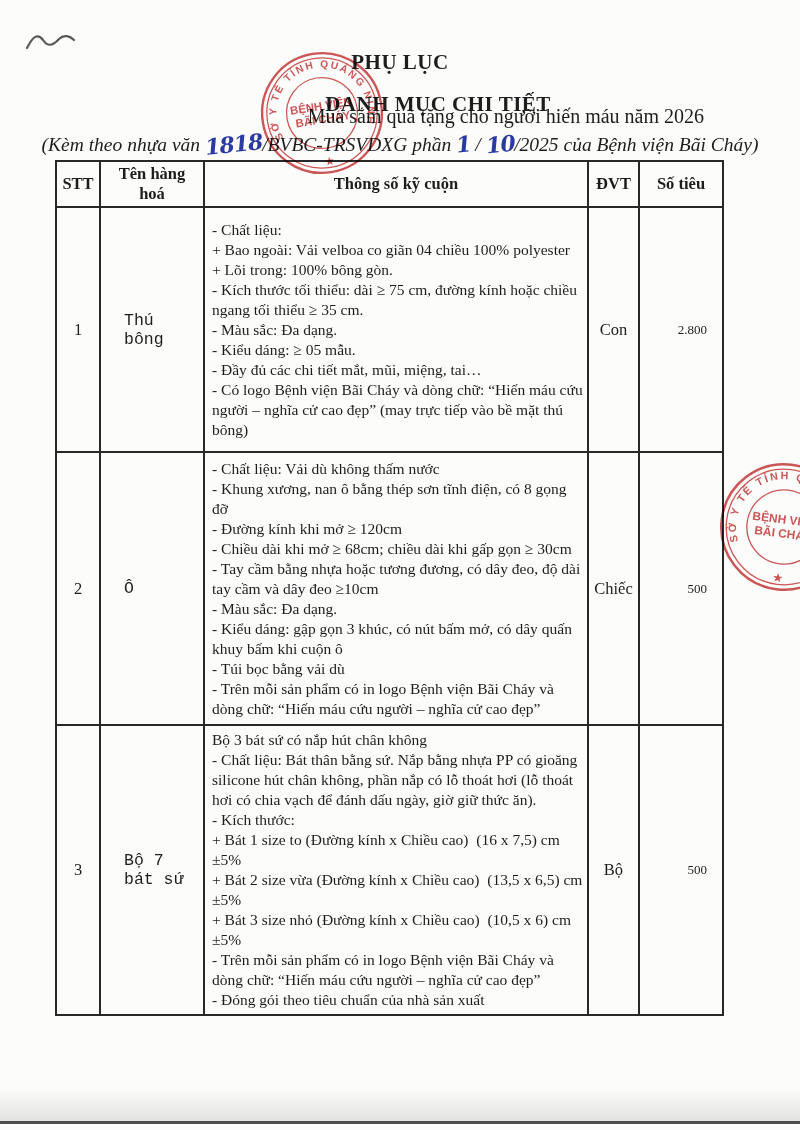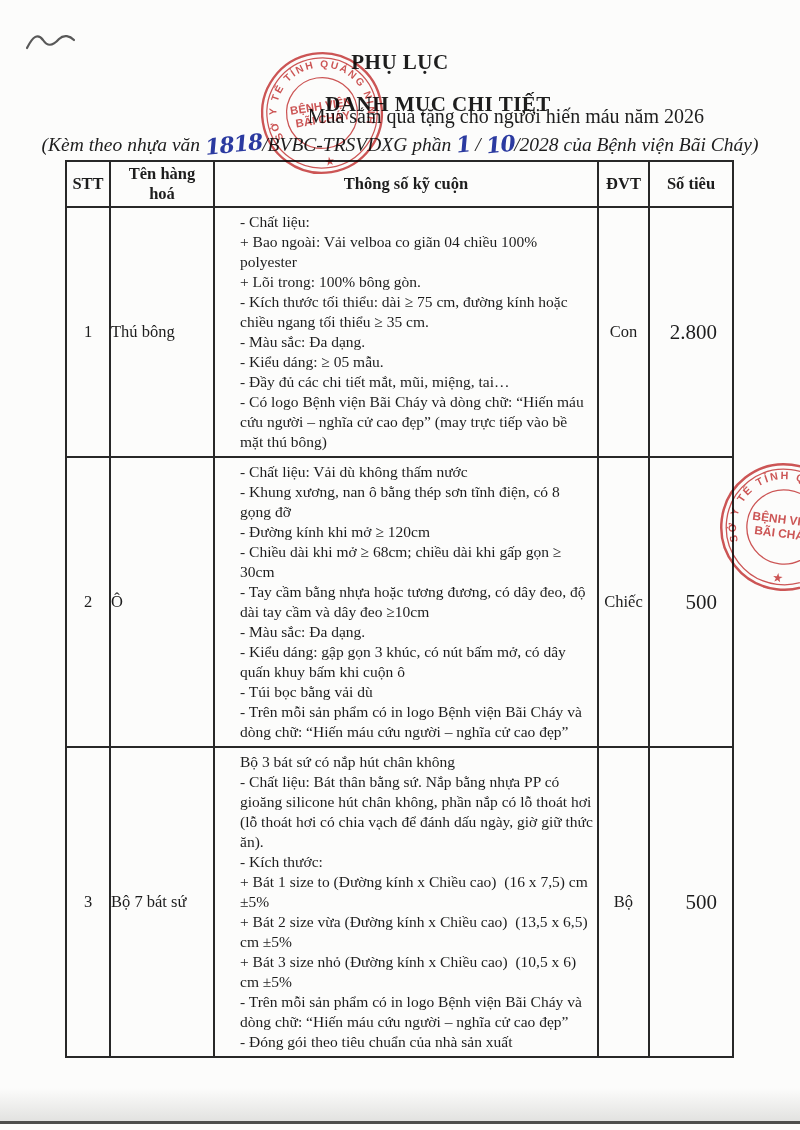--- a/index.html
+++ b/index.html
@@ -73,7 +73,7 @@
   <div class="title2">DANH MỤC CHI TIẾT</div>
   <div class="subtitle">Mua sắm quà tặng cho người hiến máu năm 2026</div>
 
-  <div class="reference"><span>(Kèm theo nhựa văn </span><span class="hand">1818</span><span>/BVBC-TRSVDXG phần </span><span class="hand">1</span><span> / </span><span class="hand">10</span><span>/2028 của Bệnh viện Bãi Cháy)</span></div>
+  <div class="reference"><span>(Kèm theo nhựa văn </span><span class="hand">1818</span><span>/BVBC-TRSVDXG phần </span><span class="hand">1</span><span> / </span><span class="hand">10</span><span>/2025 của Bệnh viện Bãi Cháy)</span></div>
 
   <table class="items">
     <colgroup>

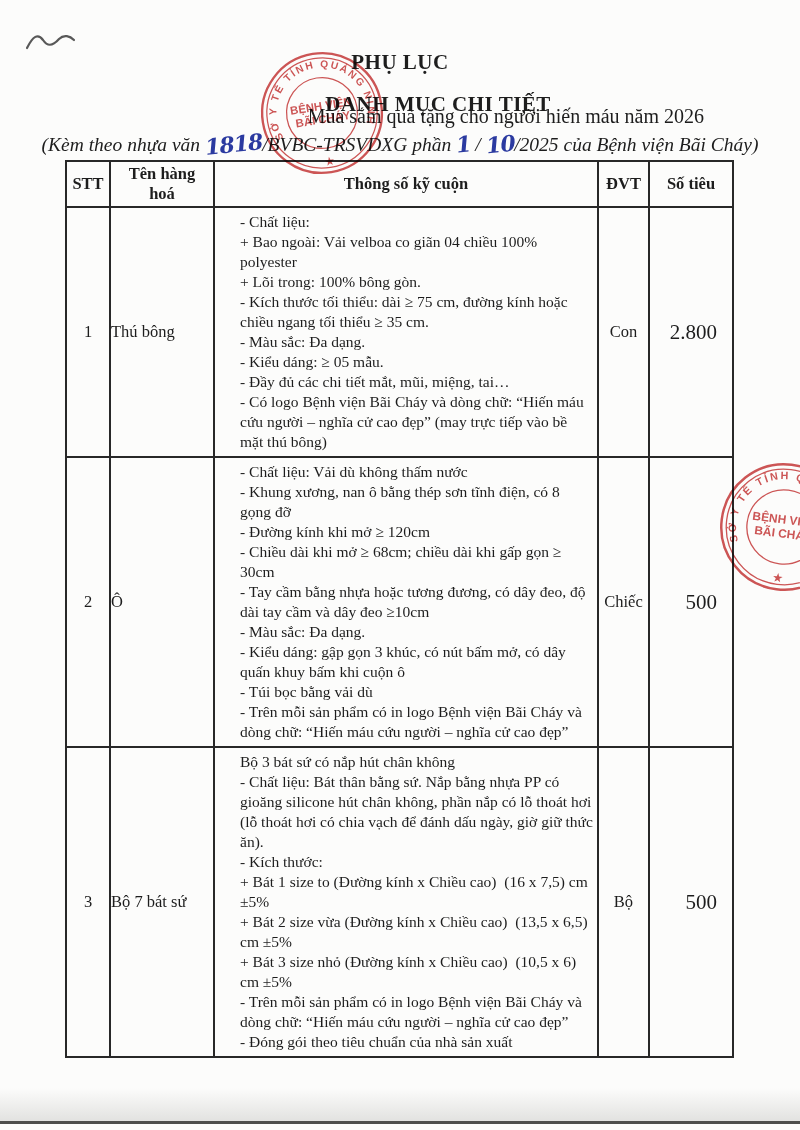--- a/index.html
+++ b/index.html
@@ -30,7 +30,7 @@
     transform:rotate(-6deg); position:relative; top:1px; letter-spacing:-1px;
   }
   table.items {
-    position:absolute; left:65px; top:160px; width:667px;
+    position:absolute; left:55px; top:160px; width:667px;
     border-collapse:collapse; table-layout:fixed;
   }
   table.items th, table.items td {

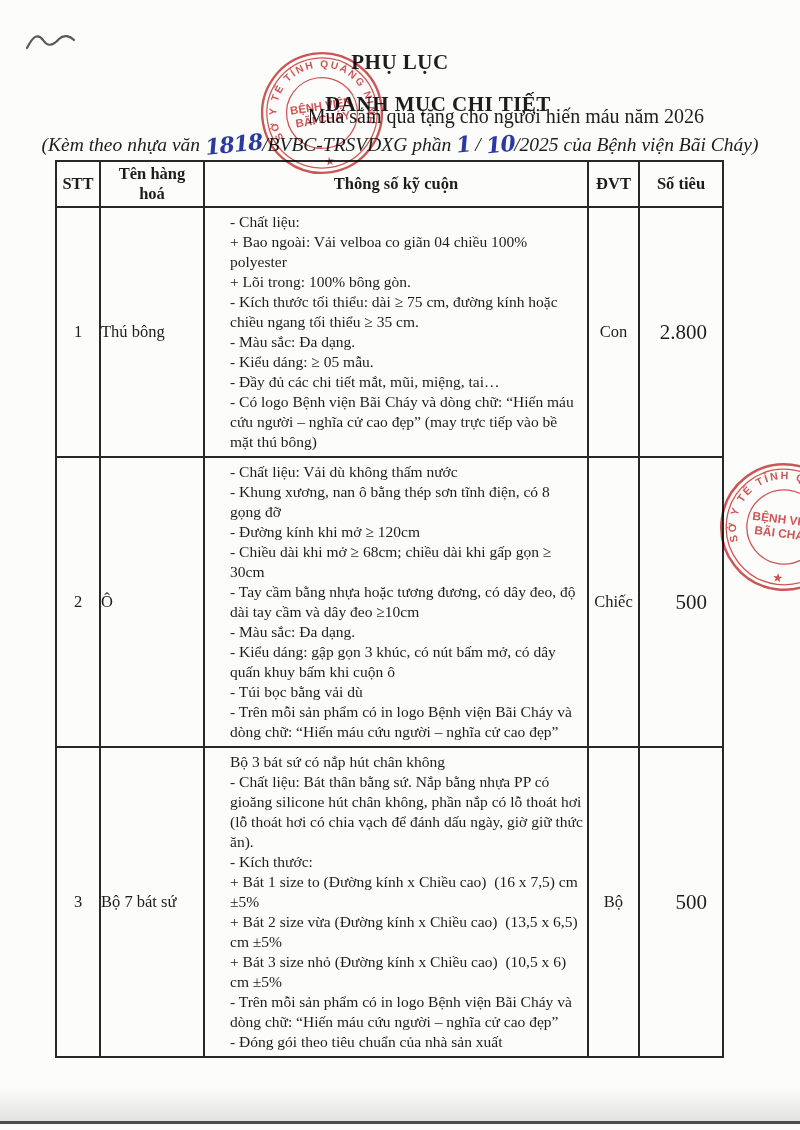--- a/index.html
+++ b/index.html
@@ -42,7 +42,7 @@
   td.stt-cell { text-align:center; font-size:16.5px; }
   td.name-cell { padding-left:0; font-size:16.5px; }
   td.specs-cell {
-    font-size:15.5px; line-height:20px; padding:4px 4px 4px 25px;
+    font-size:15.5px; line-height:20px; padding:4px 4px 4px 7px;
     white-space:pre-wrap; vertical-align:middle;
   }
   td.unit-cell { text-align:center; font-size:16.5px; }

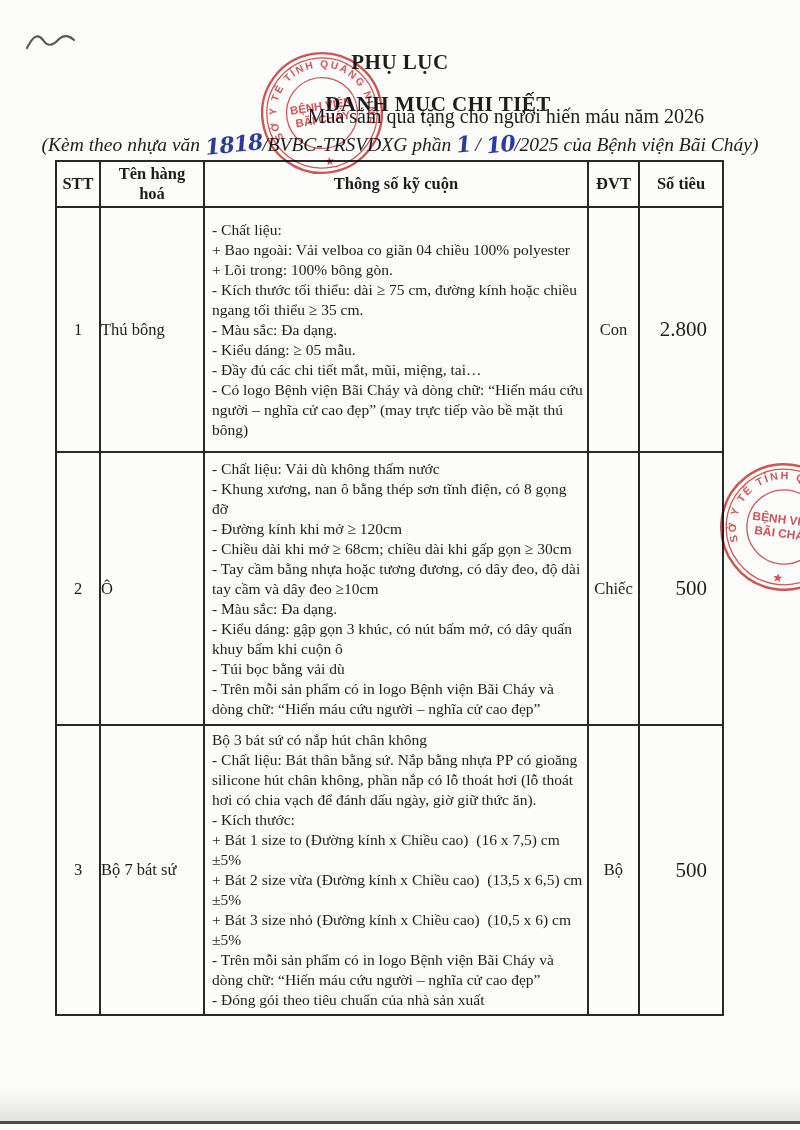--- a/index.html
+++ b/index.html
@@ -40,7 +40,7 @@
     font-size:16.5px; font-weight:bold; text-align:center; padding:2px 4px;
   }
   td.stt-cell { text-align:center; font-size:16.5px; }
-  td.name-cell { padding-left:0; font-size:16.5px; }
+  td.name-cell { padding-left:23px; font-size:16.5px;font-family:Liberation Mono, monospace; }
   td.specs-cell {
     font-size:15.5px; line-height:20px; padding:4px 4px 4px 7px;
     white-space:pre-wrap; vertical-align:middle;

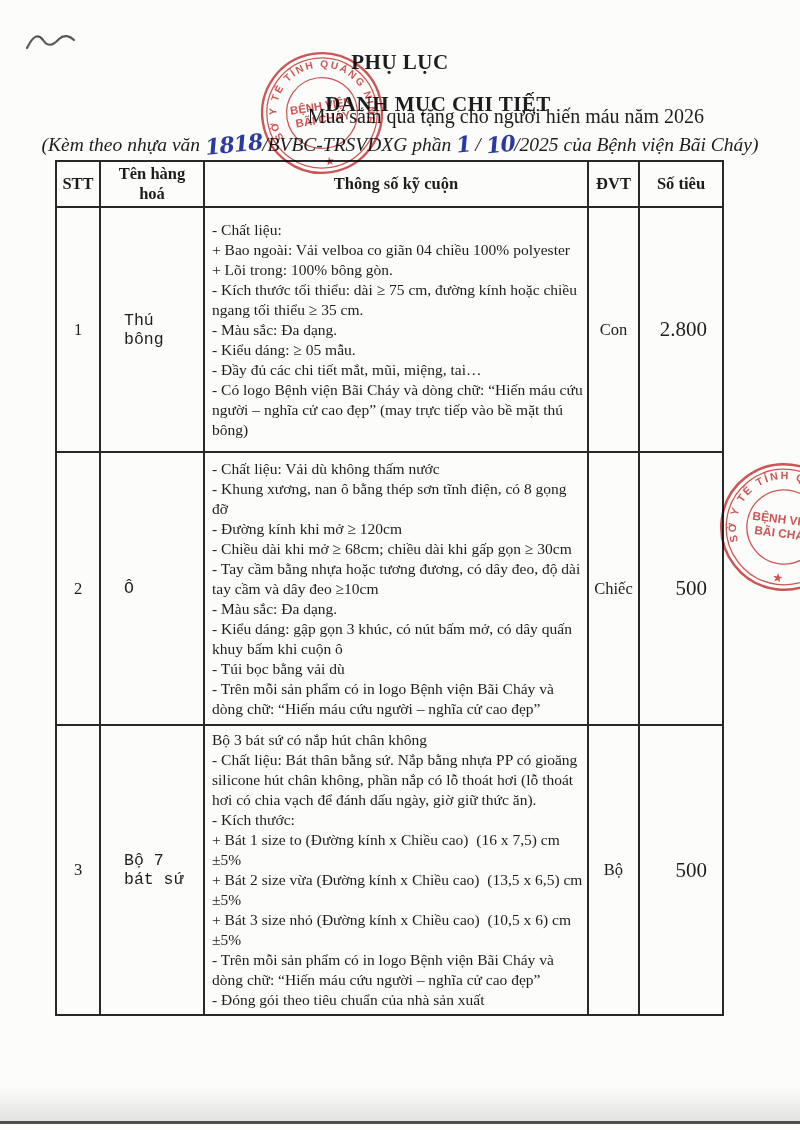--- a/index.html
+++ b/index.html
@@ -46,7 +46,7 @@
     white-space:pre-wrap; vertical-align:middle;
   }
   td.unit-cell { text-align:center; font-size:16.5px; }
-  td.qty-cell { text-align:right; padding-right:15px; font-size:21px; }
+  td.qty-cell { text-align:right; padding-right:15px; font-size:13px; }
   .stamp { position:absolute; opacity:0.82; mix-blend-mode:multiply; pointer-events:none; }
   .stamp-top { left:259px; top:50px; transform:rotate(-9deg); }
   .stamp-right { left:718px; top:461px; transform:rotate(7deg); }

